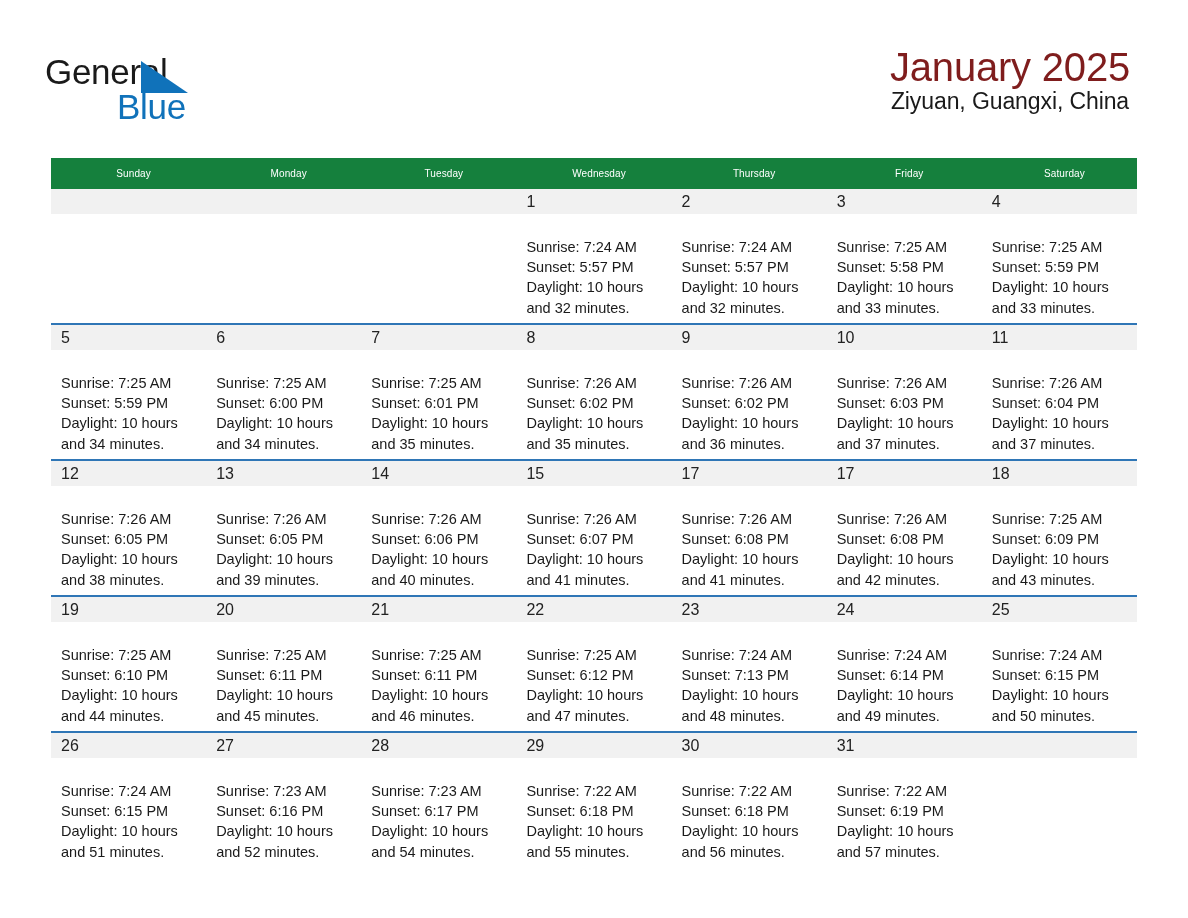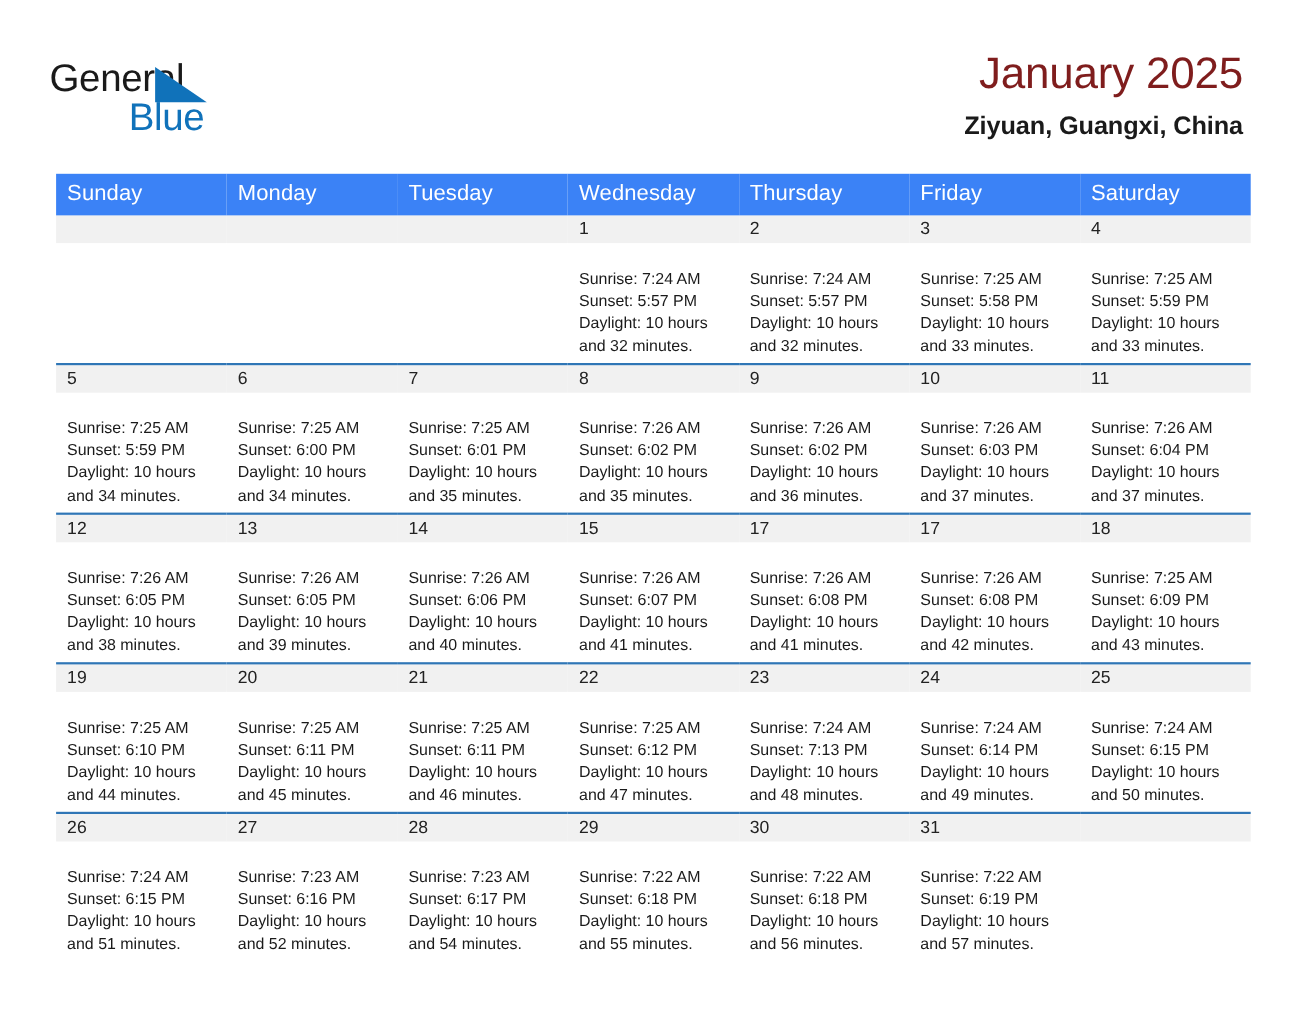--- a/index.html
+++ b/index.html
@@ -72,11 +72,11 @@
     line-height: 1.05;
   }
   .cal-subtitle {
-    margin-top: 13px;
     font-size: 23px;
-    font-weight: bold;
+    font-weight: normal;
     color: #1a1a1a;
     letter-spacing: -0.1px;
+    text-align: center;
   }
 
   

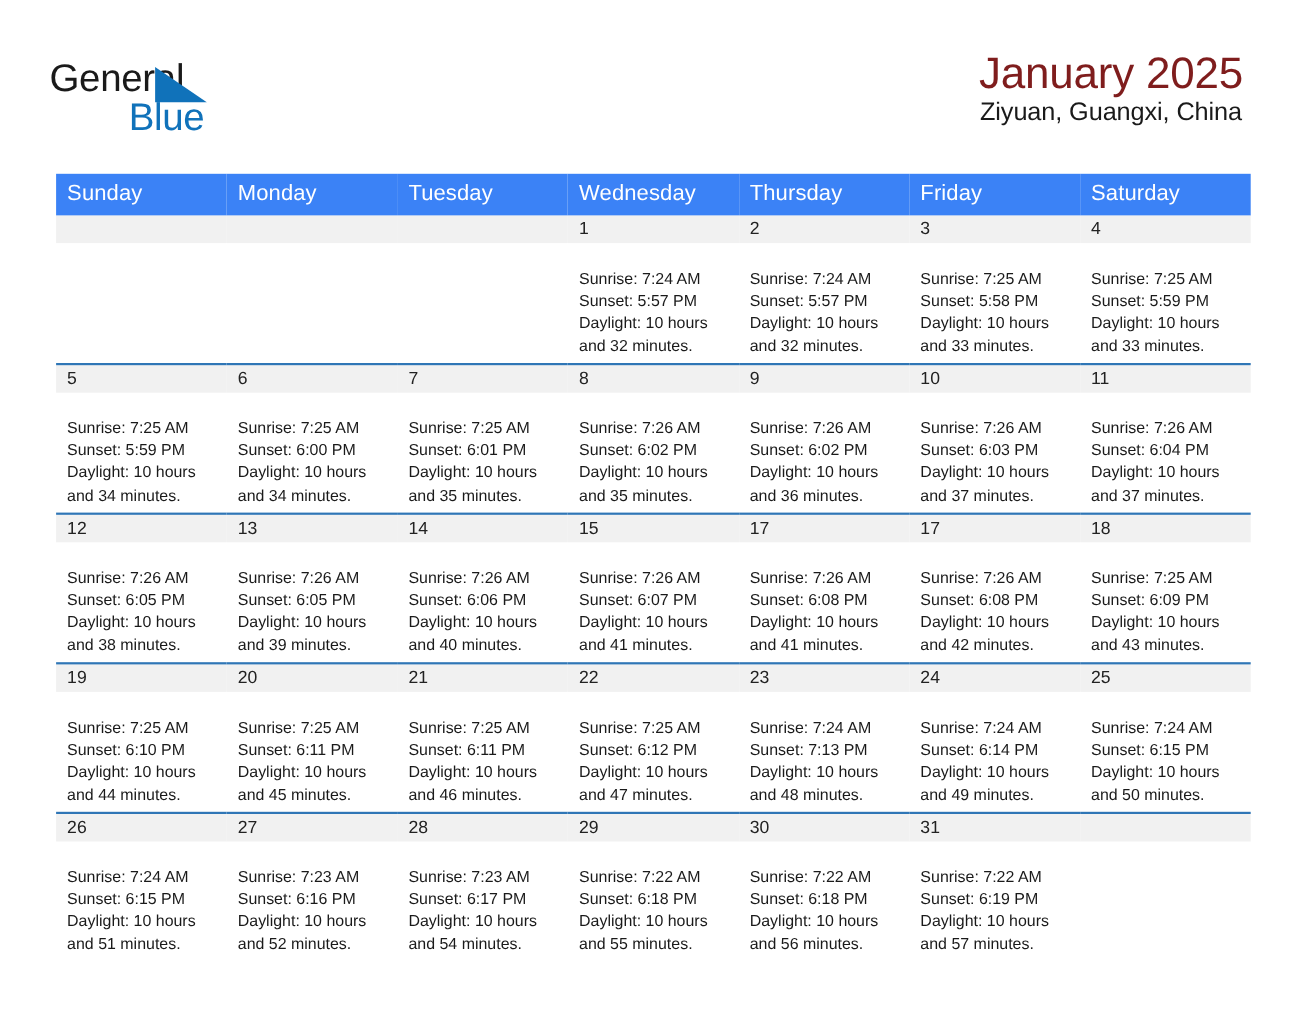--- a/index.html
+++ b/index.html
@@ -94,11 +94,11 @@
   table.cal col { width: 155.14px; }
 
   thead th {
-    background: #3b82f6;
+    background: #15803d;
     color: #ffffff;
-    font-size: 20px;
+    font-size: 10px;
     font-weight: normal;
-    text-align: left;
+    text-align: center;
     padding: 7px 0 8px 10px;
     height: 16px;
     letter-spacing: 0.1px;

